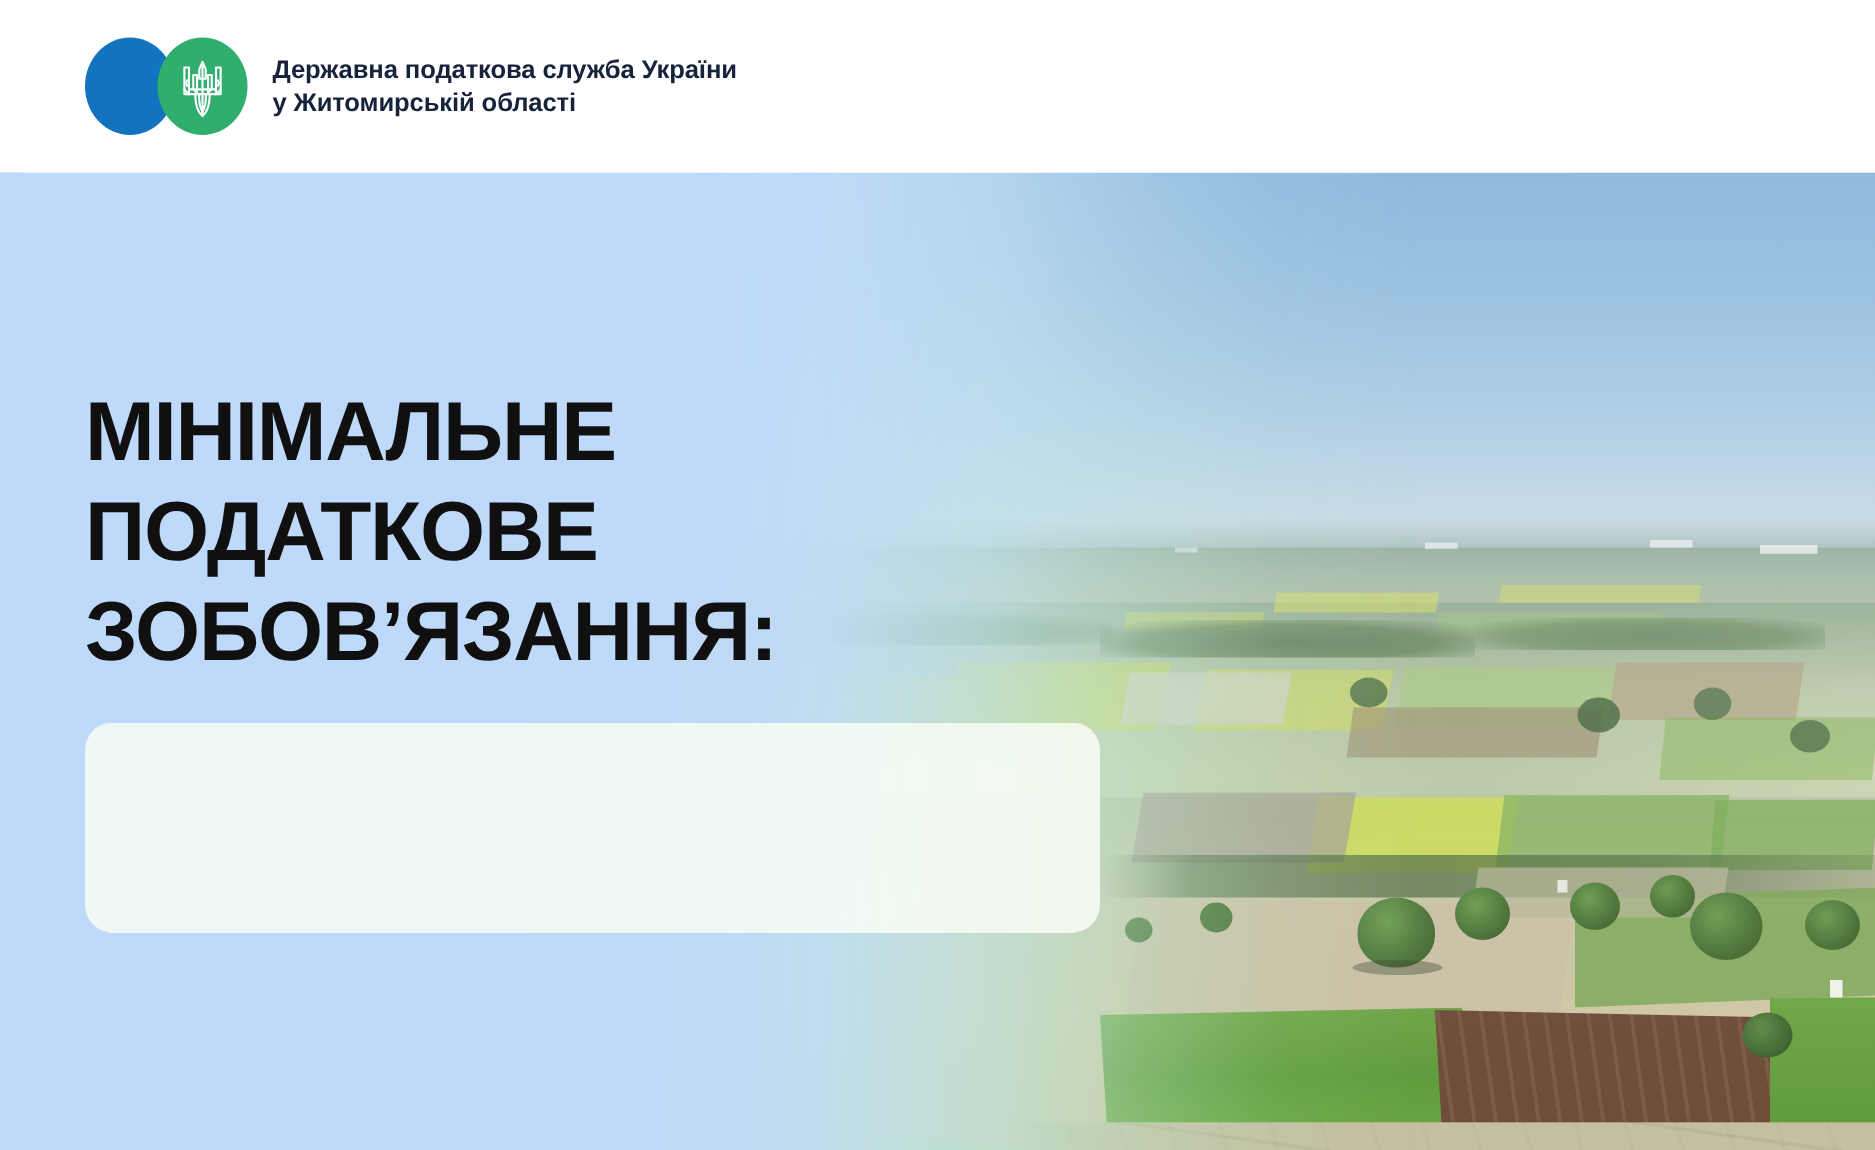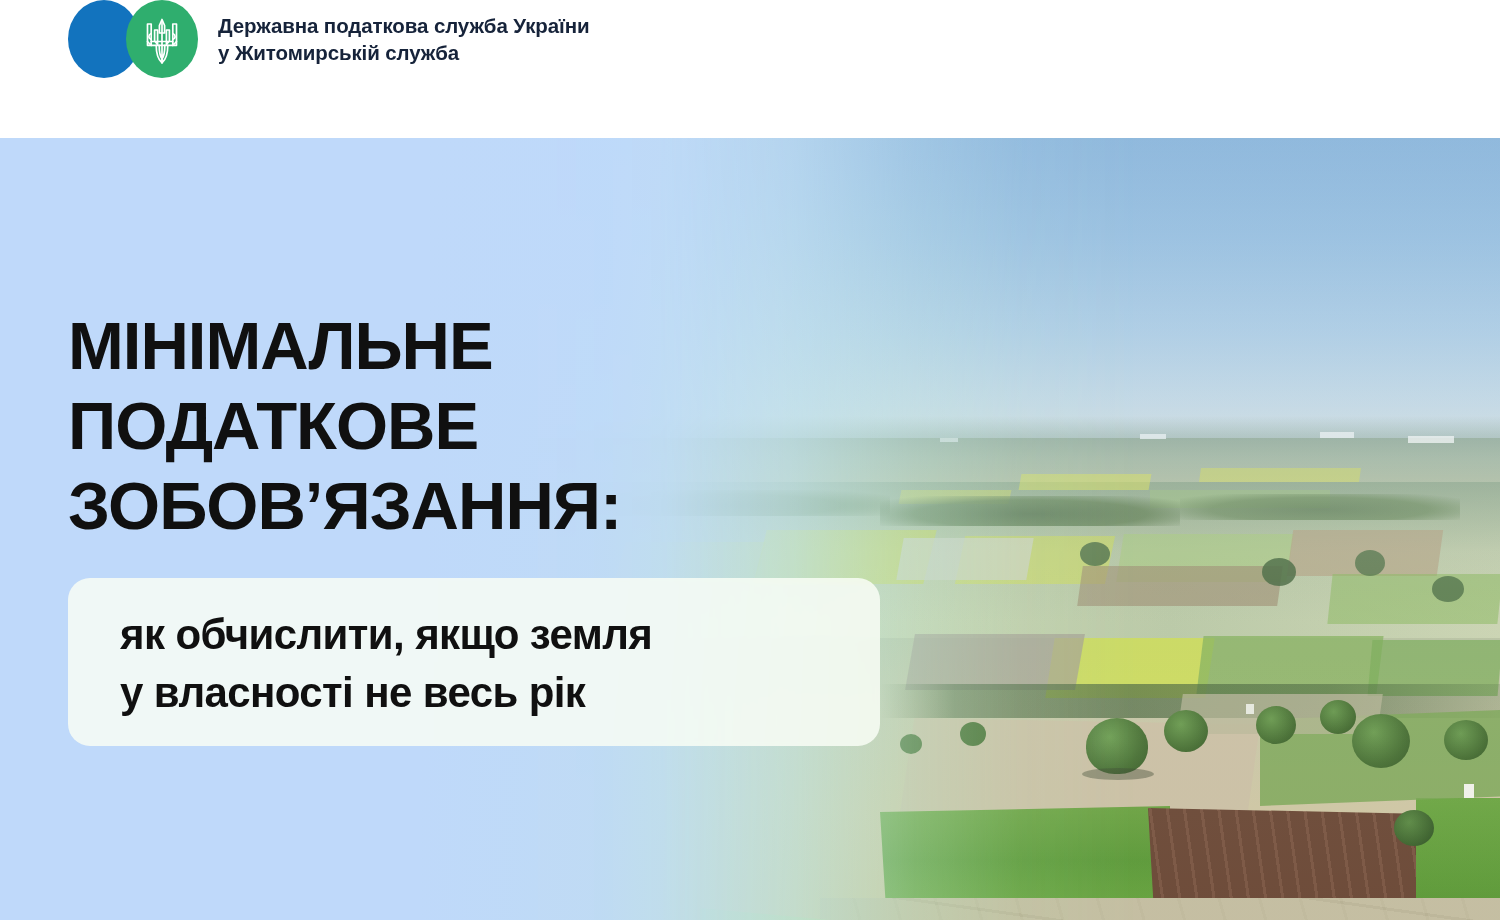--- a/index.html
+++ b/index.html
@@ -17,7 +17,7 @@
   .header {
     position:absolute; left:0; top:0; width:1272px; height:138px;
     background:#ffffff; z-index:40;
-    display:flex; align-items:flex-start;border-radius:19px;
+    display:flex; align-items:center;border-radius:19px;
   }
   .logo-block { display:flex; align-items:center; margin-left:68px; }
   .logo-marks { position:relative; width:130px; height:78px; flex:none; }

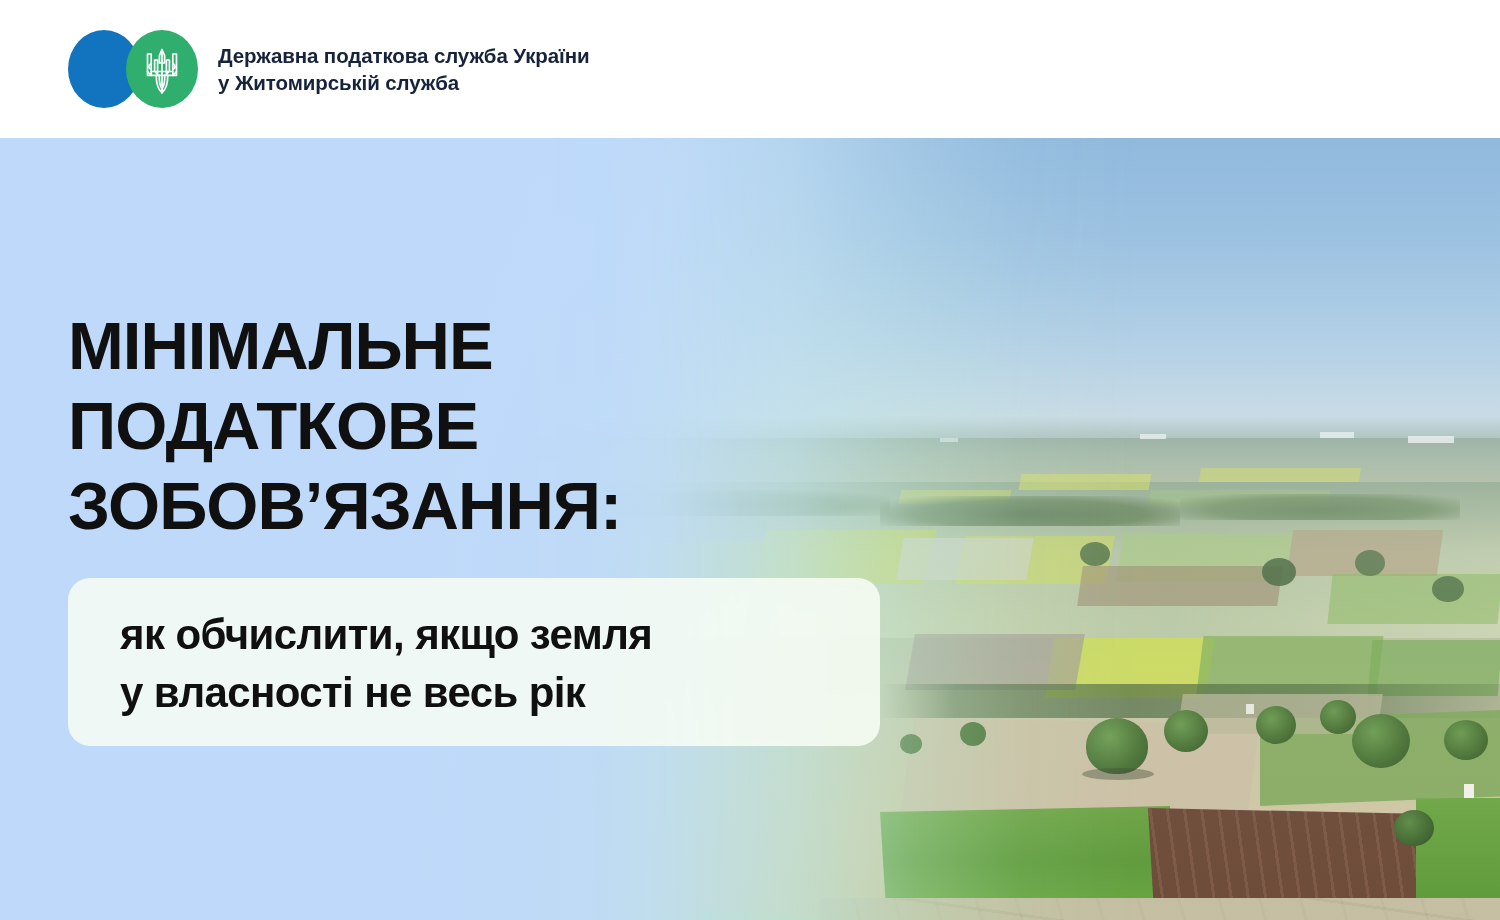--- a/index.html
+++ b/index.html
@@ -263,7 +263,7 @@
       </div>
       <div class="org-text">
         <div class="org-line1">Державна податкова служба України</div>
-        <div class="org-line3">у Житомирській служба</div>
+        <div class="org-line3">у Житомирській області</div>
       </div>
     </div>
   </div>

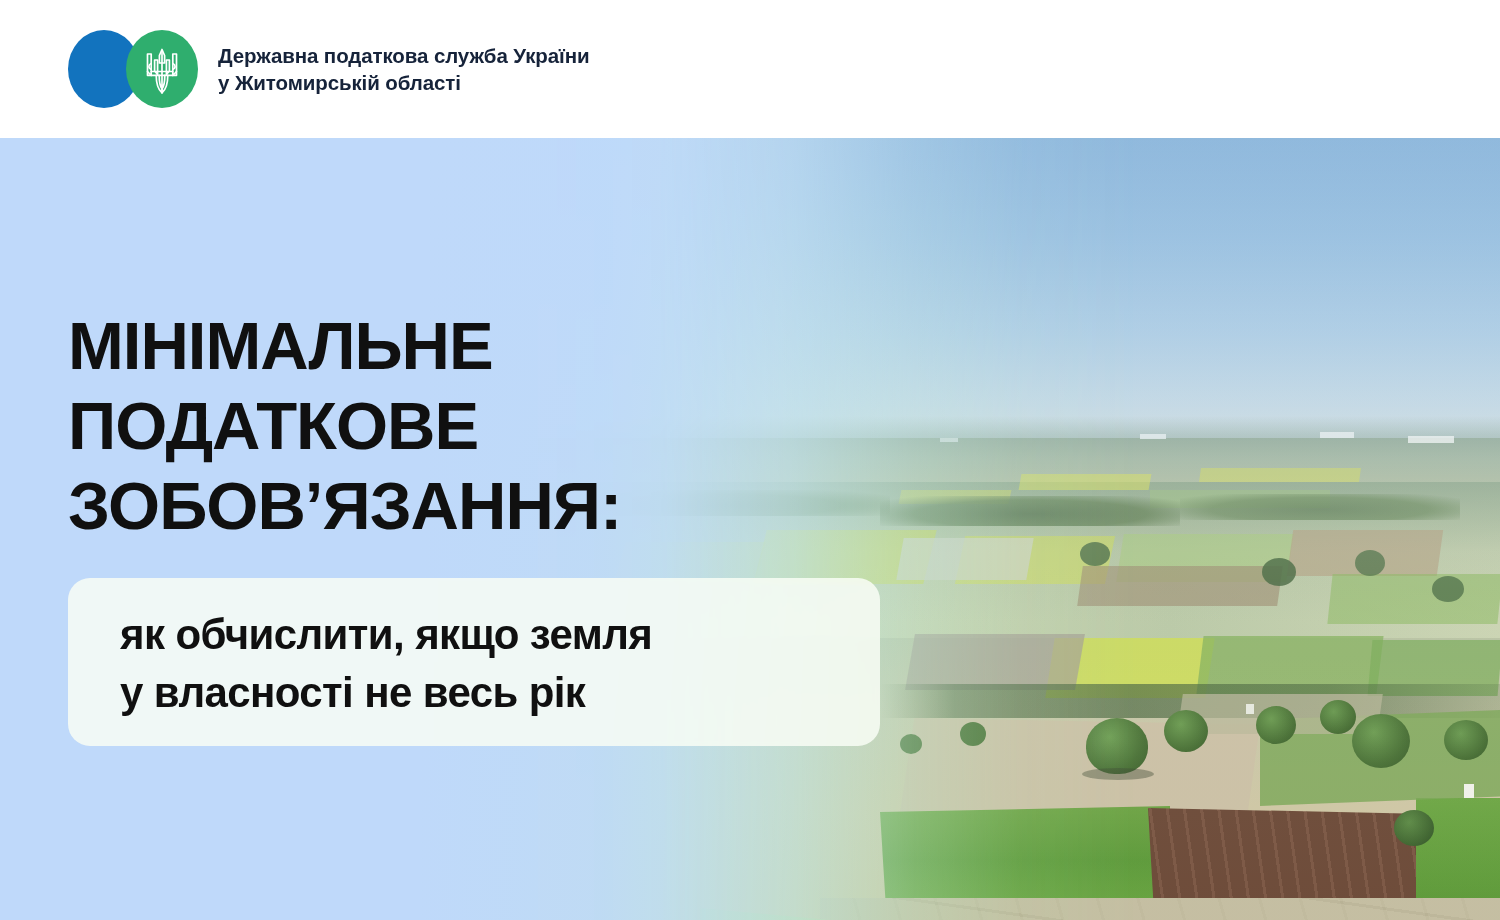--- a/index.html
+++ b/index.html
@@ -226,8 +226,6 @@
 ЗОБОВ’ЯЗАННЯ:</div>
 
     <div class="subcard"></div>
-    <div class="subtext">як обчислити, якщо земля
-у власності не весь рік</div>
   </div>
 
   <div class="header">

